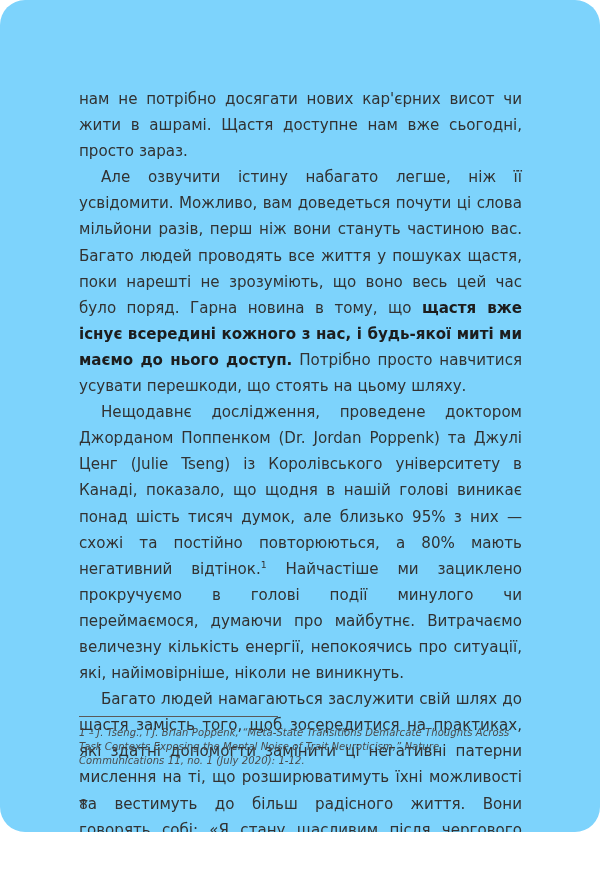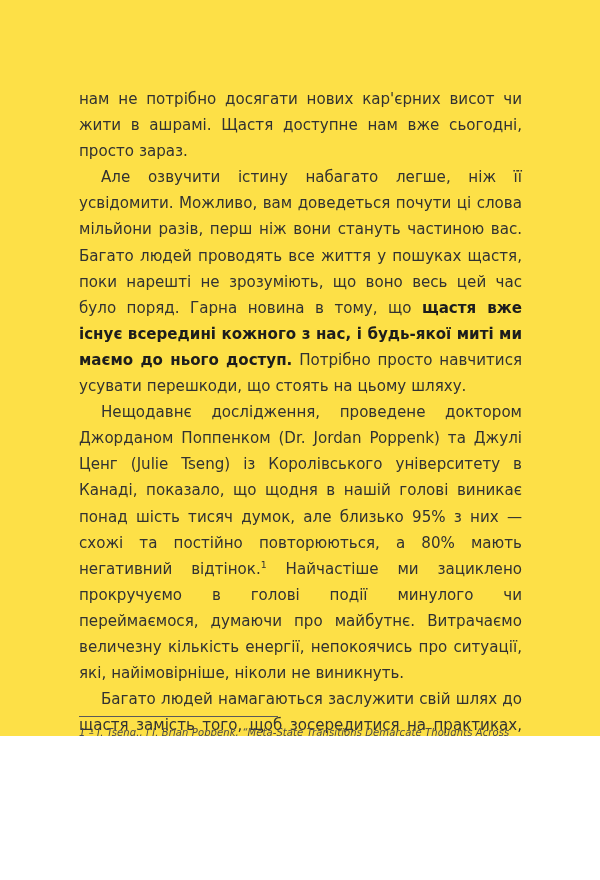--- a/index.html
+++ b/index.html
@@ -19,10 +19,11 @@
   .page {
     position: relative;
     width: 600px;
-    height: 736px;
+    height: 832px;
     box-sizing: border-box;
-    background: #fde047;
+    background: #7dd3fc;
     overflow: hidden;
+    border-radius: 25px;
   }
 
   .text-column {

